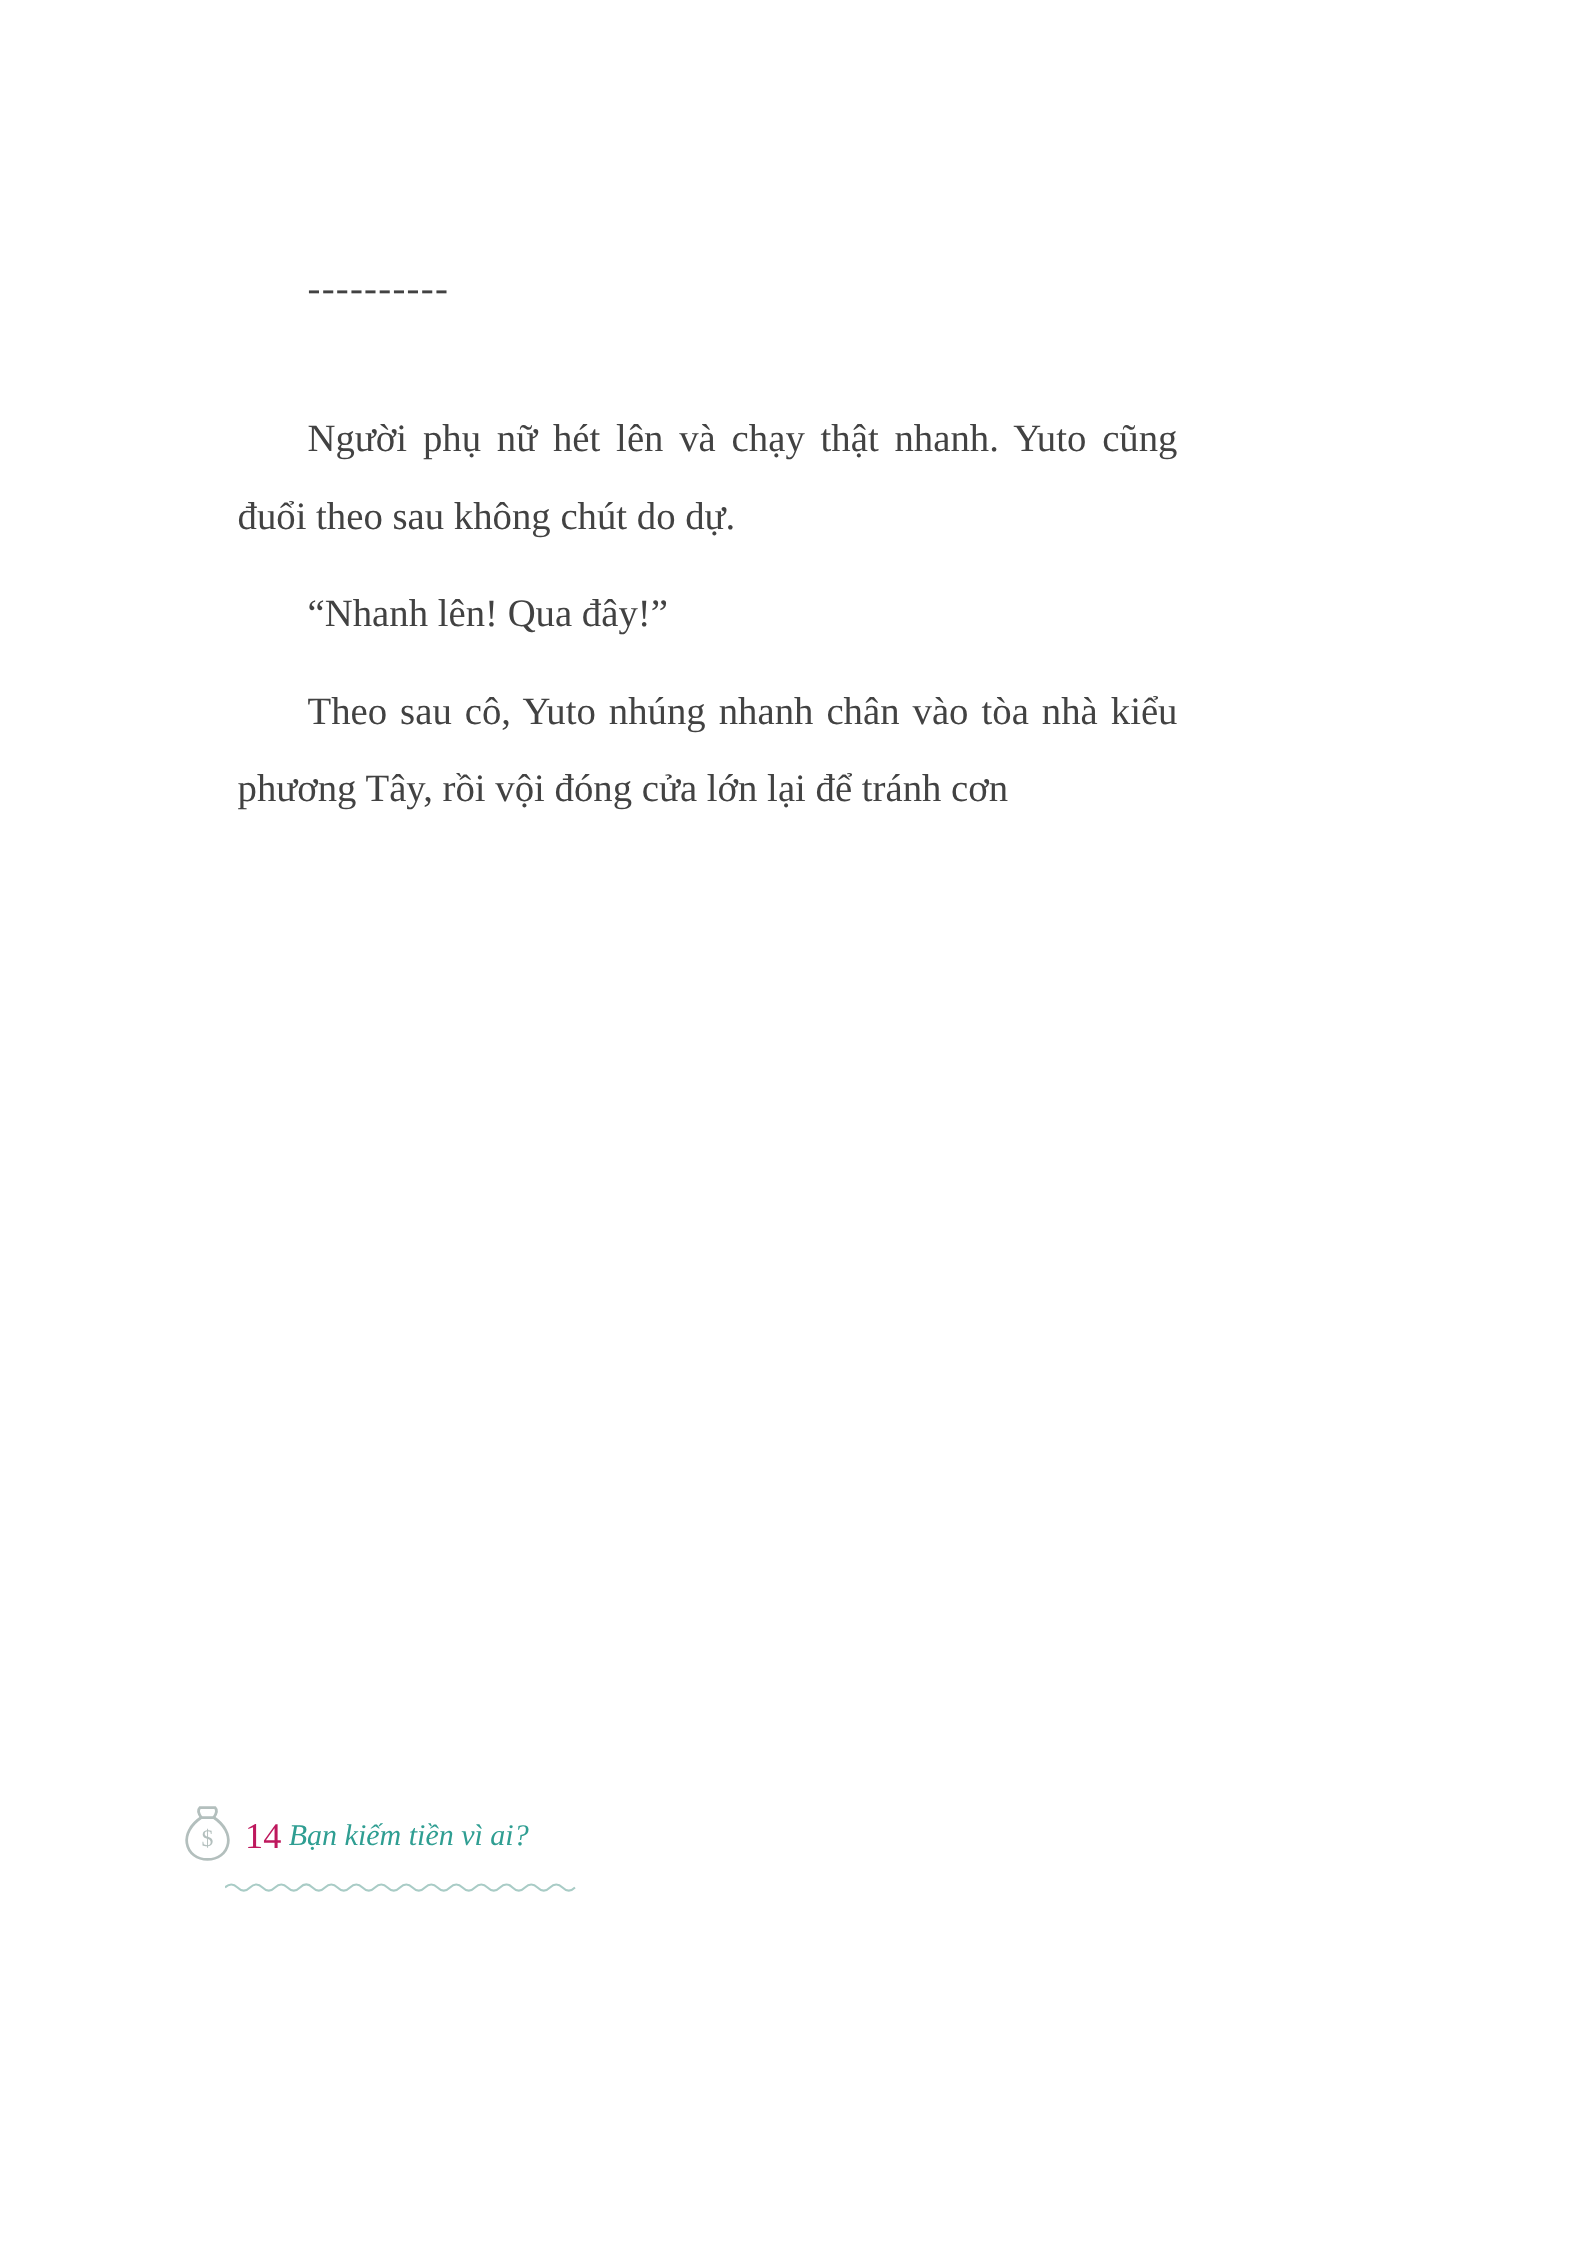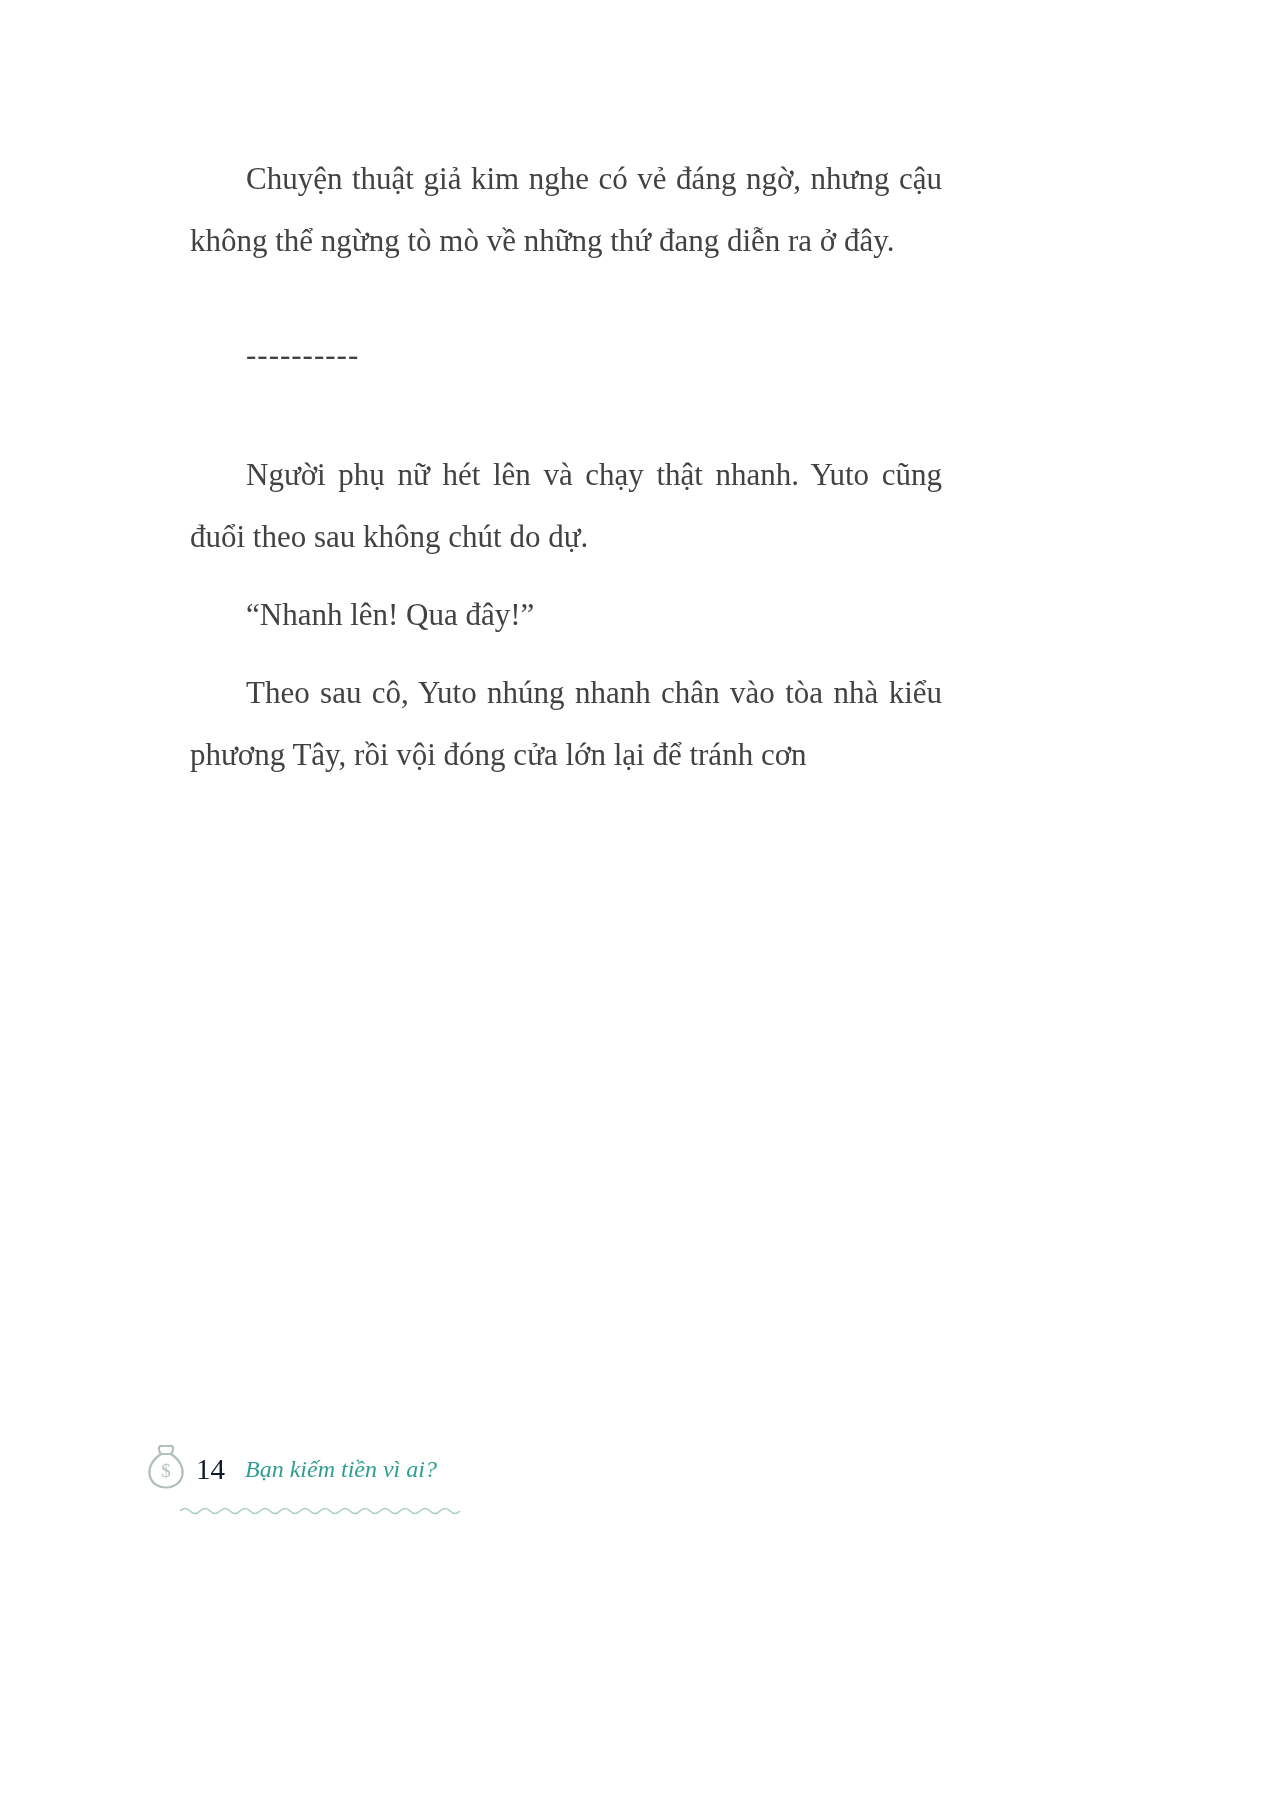--- a/index.html
+++ b/index.html
@@ -77,7 +77,6 @@
 <div class="page">
 
   <div class="content">
-    <p class="para">Chuyện thuật giả kim nghe có vẻ đáng ngờ, nhưng cậu không thể ngừng tò mò về những thứ đang diễn ra ở đây.</p>
     <p class="para separator">----------</p>
     <p class="para">Người phụ nữ hét lên và chạy thật nhanh. Yuto cũng đuổi theo sau không chút do dự.</p>
     <p class="para">“Nhanh lên! Qua đây!”</p>

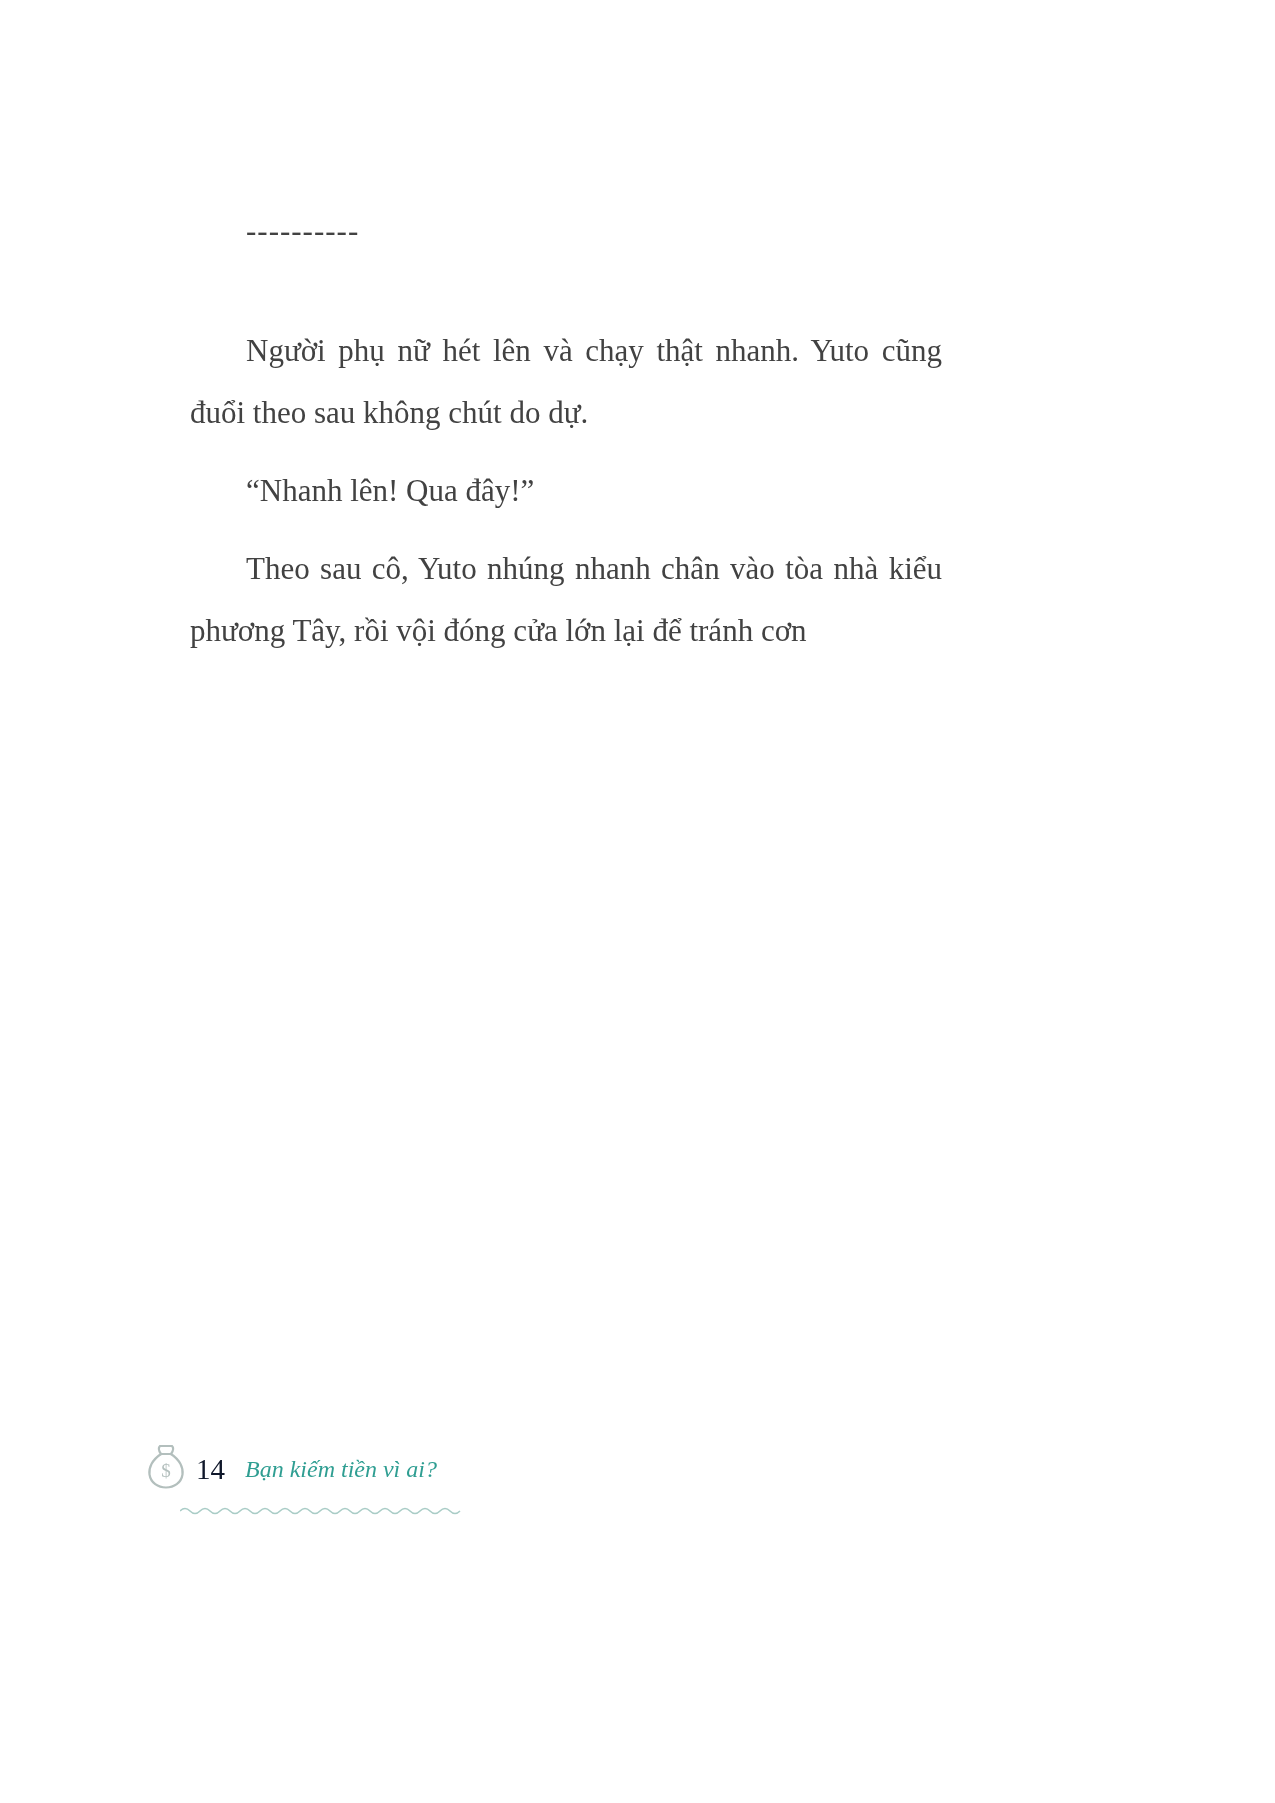--- a/index.html
+++ b/index.html
@@ -54,9 +54,9 @@
   }
   .page-num {
     font-size: 29px;
-    color: #0f172a;
+    color: #be185d;
     font-family: "Liberation Serif", "DejaVu Serif", serif;
-    margin-right: 20px;
+    margin-right: 6px;
   }
   .book-title {
     font-size: 24px;

